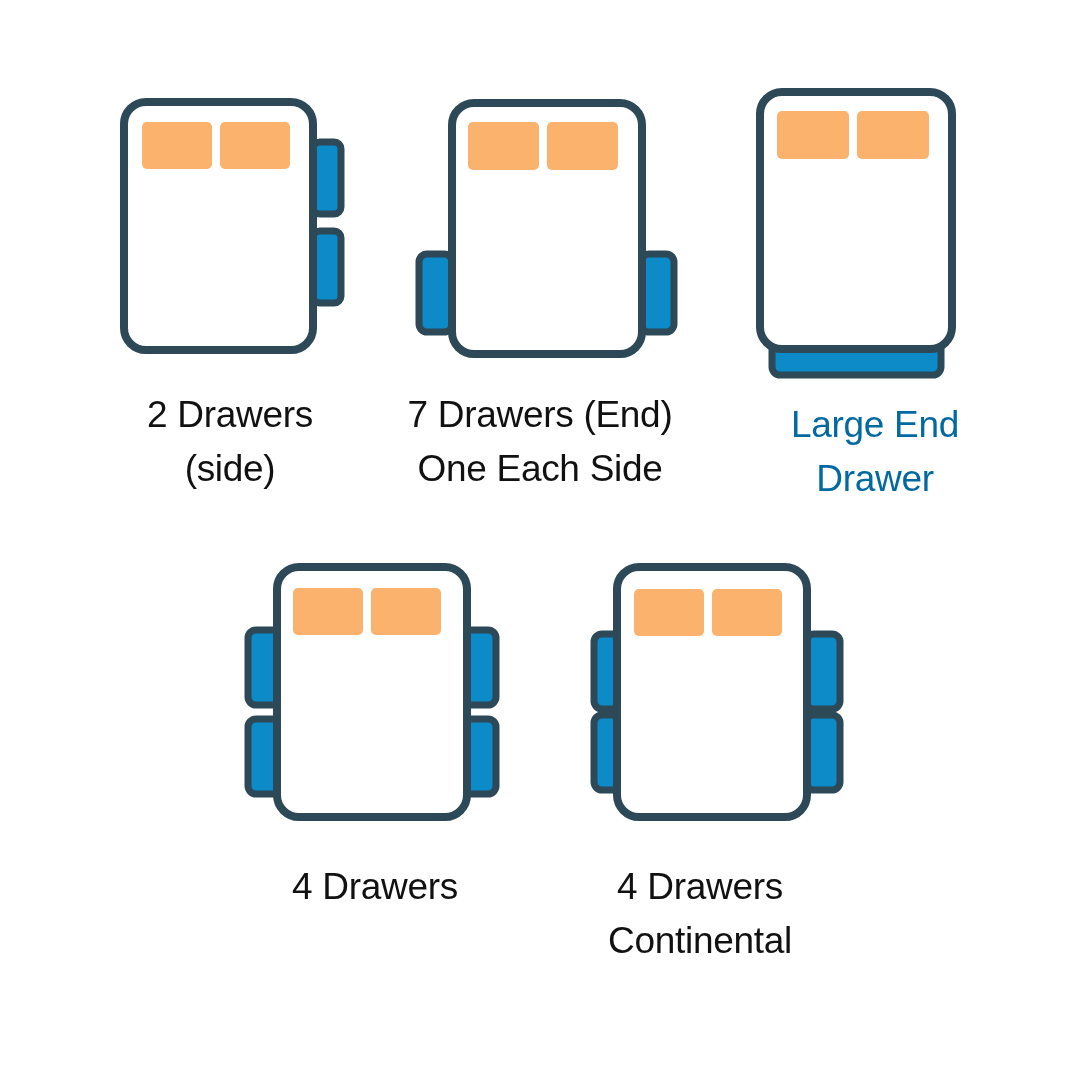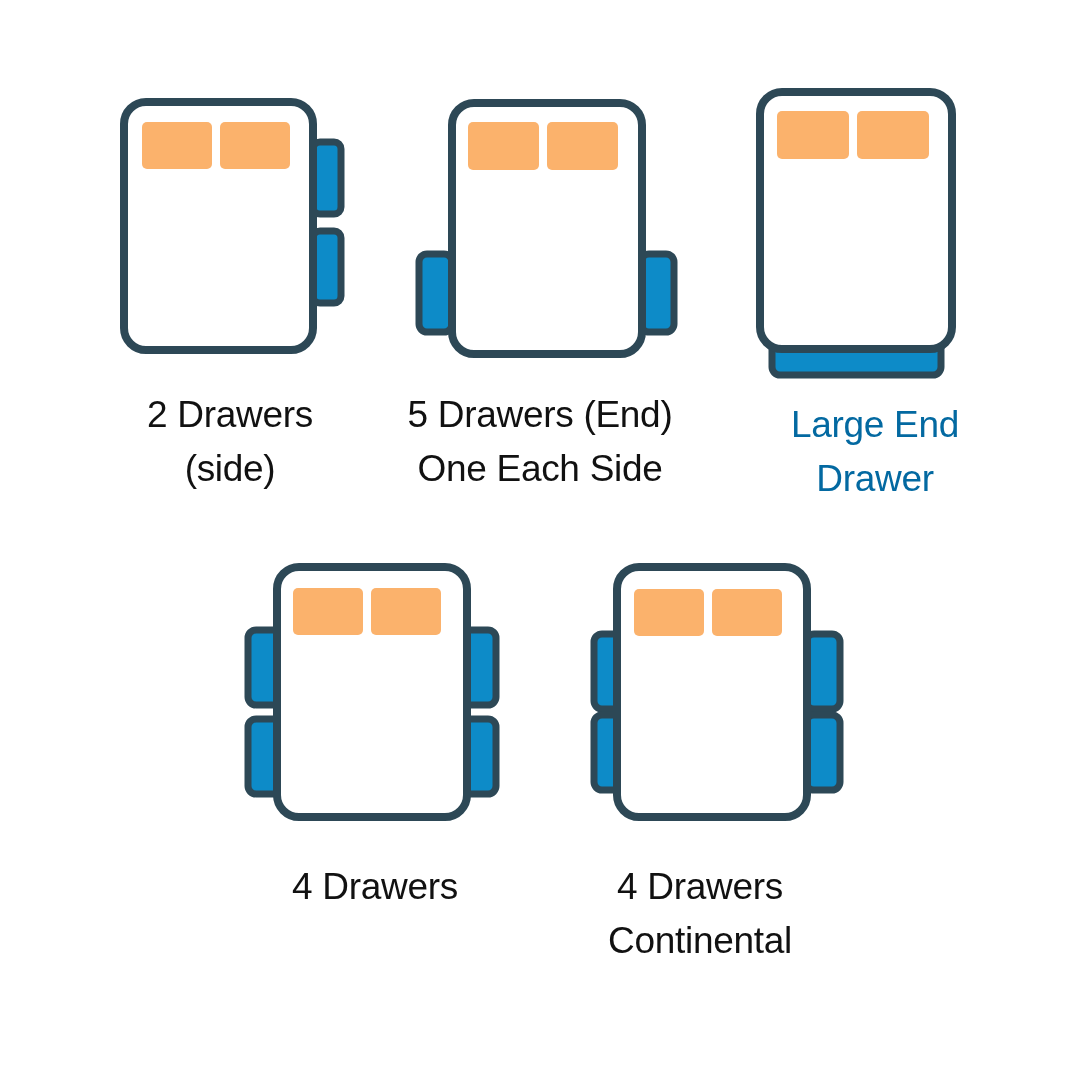--- a/index.html
+++ b/index.html
@@ -89,7 +89,7 @@
       <rect x="468" y="122" width="71" height="48" rx="5" ry="5" fill="#fbb26c"></rect>
       <rect x="547" y="122" width="71" height="48" rx="5" ry="5" fill="#fbb26c"></rect>
     </svg>
-    <div class="bed-caption cap-2" style="color: rgb(17, 17, 17);">5 Drawers (End)
+    <div class="bed-caption cap-2" style="color: rgb(17, 17, 17);">7 Drawers (End)
 One Each Side</div>
   </div>
 

